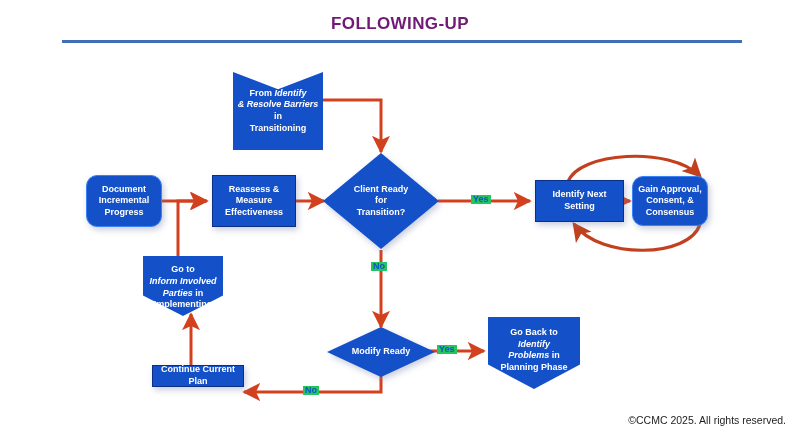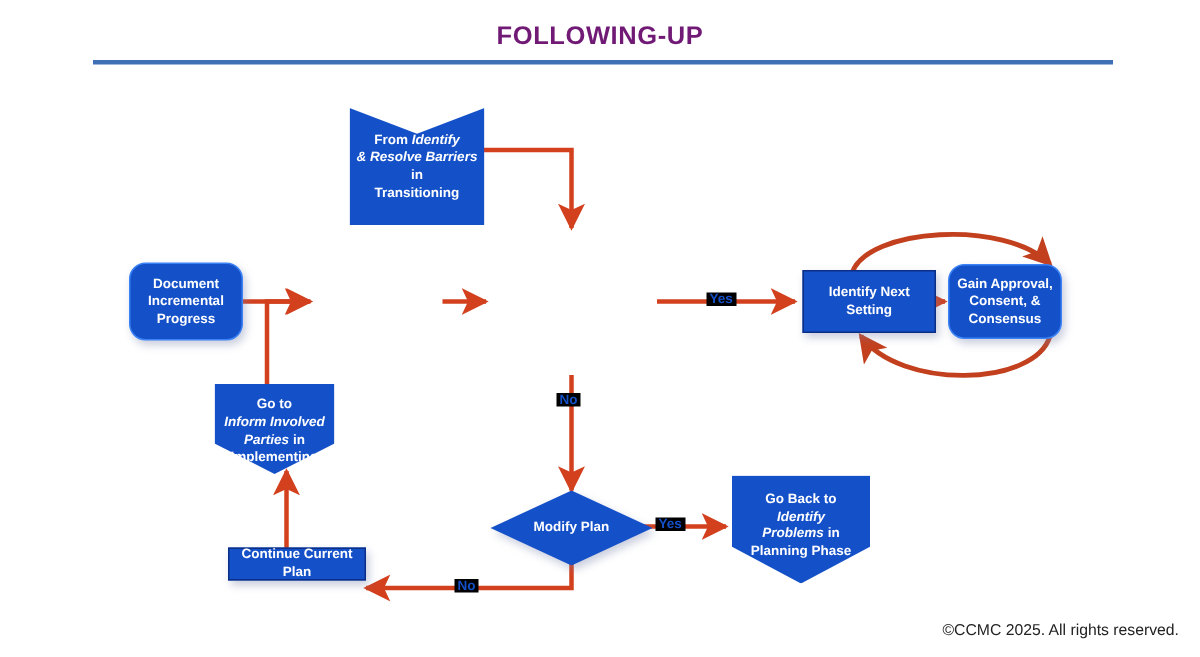--- a/index.html
+++ b/index.html
@@ -174,6 +174,11 @@
 Progress</span>
   </div>
 
+  <div class="node rect shadow" style="left:212px; top:175px; width:84px; height:52px;">
+    <span class="label">Reassess &amp;
+Measure
+Effectiveness</span>
+  </div>
 
 
   <div class="node rect shadow" style="left:535px; top:180px; width:89px; height:42px;">

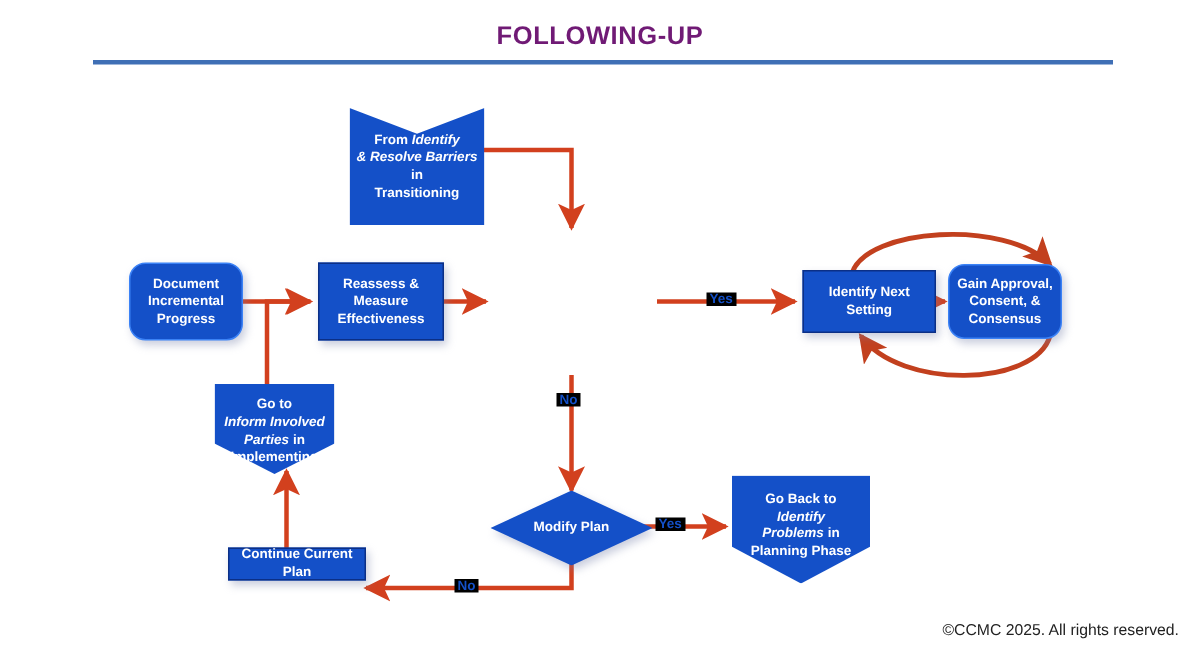--- a/index.html
+++ b/index.html
@@ -180,6 +180,14 @@
 Effectiveness</span>
   </div>
 
+  <div class="node diamond shadow" style="left:323px; top:153px; width:116px; height:96px;">
+    <svg width="116" height="96" style="position:absolute;left:0;top:0;">
+      <polygon points="58,0 116,48 58,96 0,48" fill="#1450c8"></polygon>
+    </svg>
+    <span class="label">Client Ready
+for
+Transition?</span>
+  </div>
 
   <div class="node rect shadow" style="left:535px; top:180px; width:89px; height:42px;">
     <span class="label">Identify Next

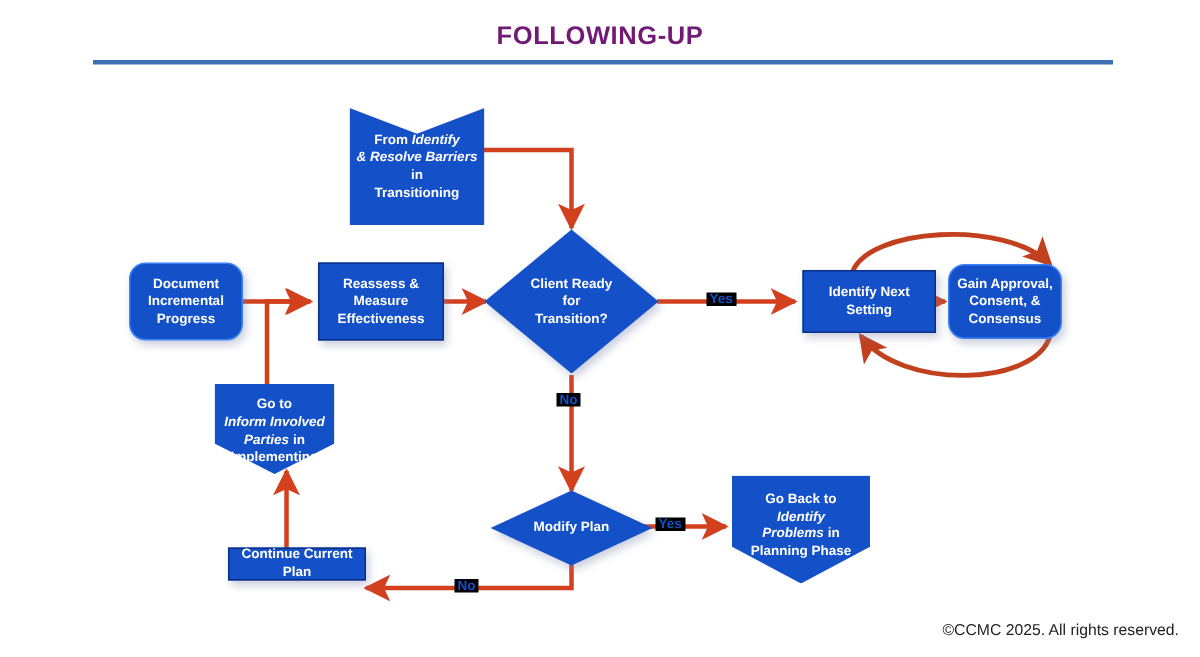--- a/index.html
+++ b/index.html
@@ -101,7 +101,7 @@
     color: #1450c8;
     font-size: 9px;
     font-weight: bold;
-    background: #000000;
+    background: #22c55e;
     padding: 0 2px;
     line-height: 1;
   }

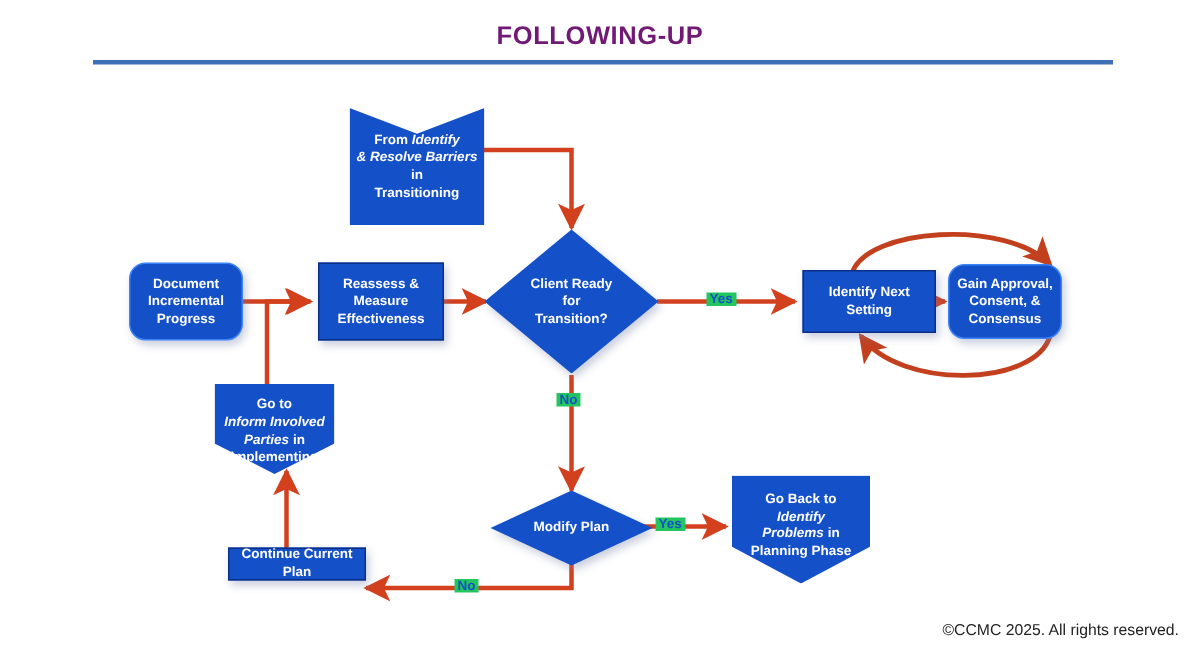--- a/index.html
+++ b/index.html
@@ -213,7 +213,7 @@
     <svg width="108" height="50" style="position:absolute;left:0;top:0;">
       <polygon points="54,0 108,25 54,50 0,25" fill="#1450c8"></polygon>
     </svg>
-    <span class="label">Modify Plan</span>
+    <span class="label">Modify Ready</span>
   </div>
 
   <div class="node pent-down shadow" style="left:488px; top:317px; width:92px; height:72px; align-items:flex-start; padding-top:10px;">

